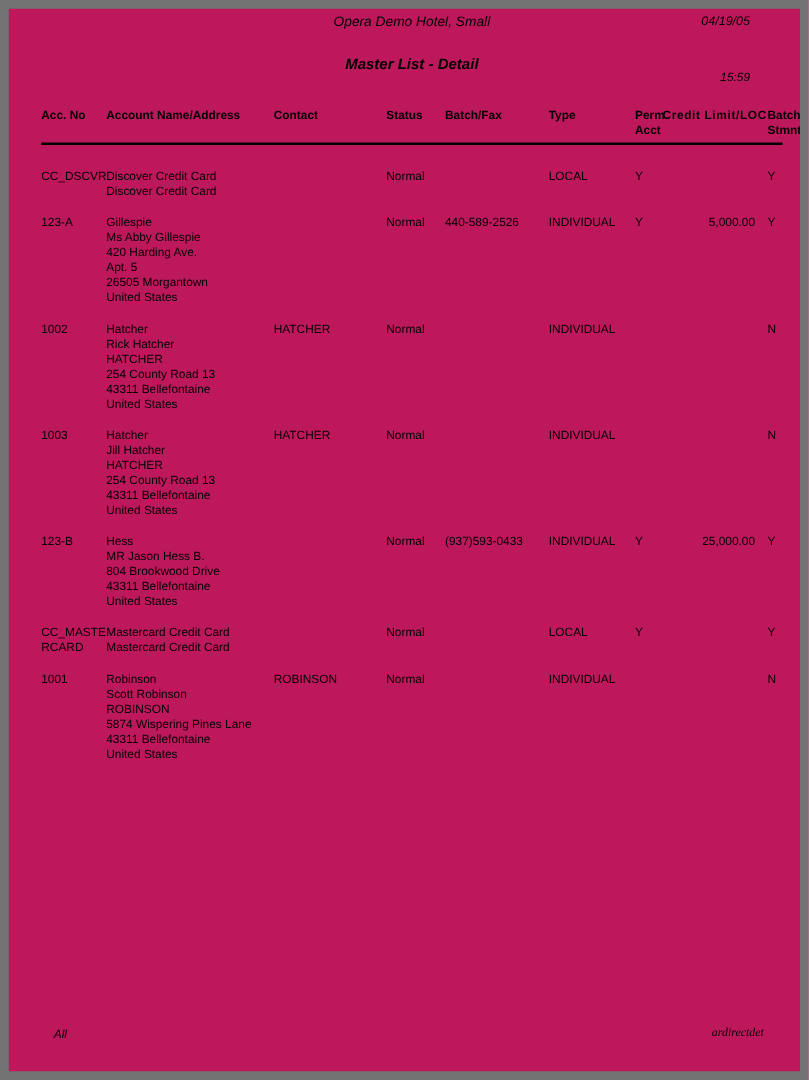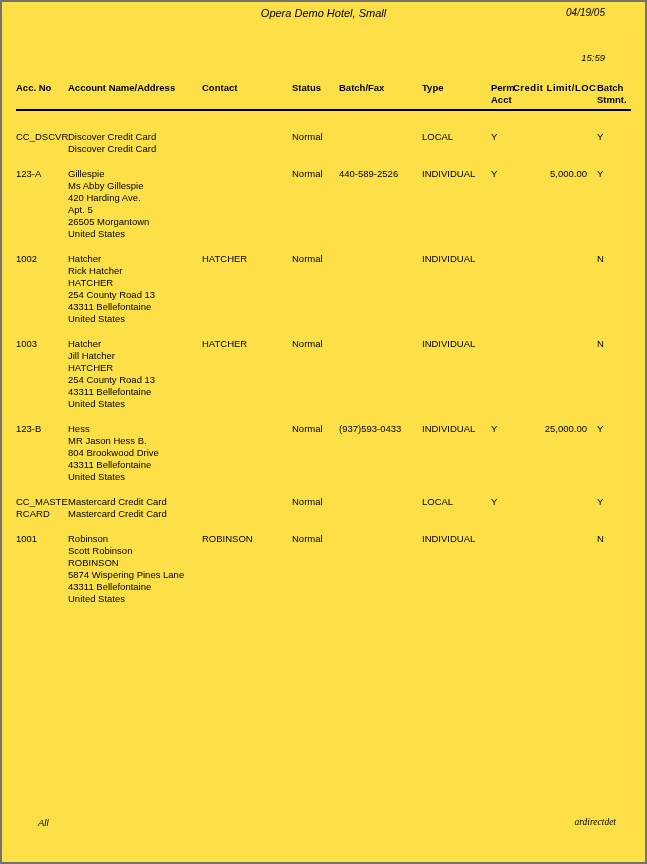--- a/index.html
+++ b/index.html
@@ -13,9 +13,10 @@
     position: relative;
     width: 647px;
     height: 864px;
-    background: #fde047;
-    border: 2px solid #737373;
+    background: #be185d;
+    border: 7px solid #737373;
     overflow: hidden;
+    padding-left: 12px;
   }
   
   .report-header {

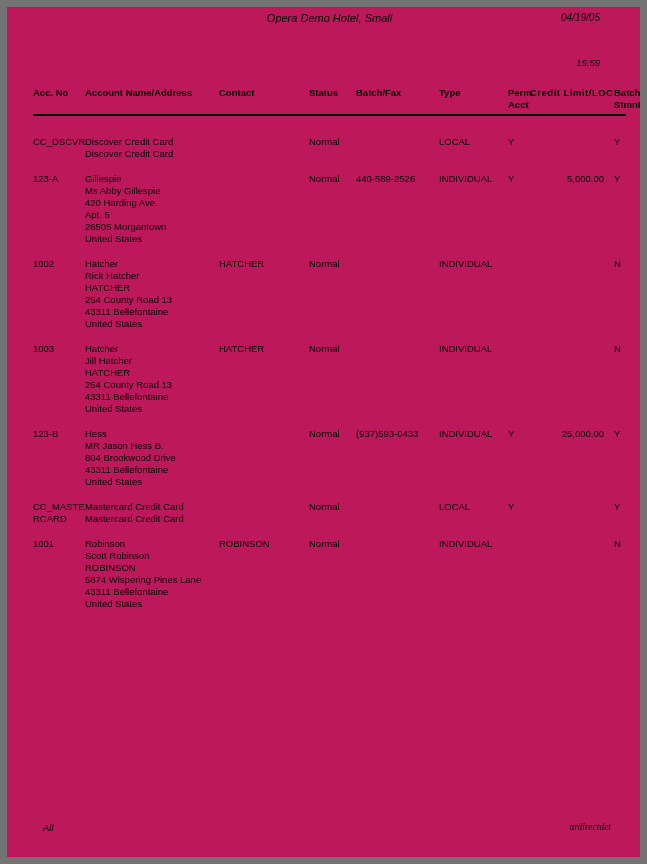--- a/index.html
+++ b/index.html
@@ -97,6 +97,7 @@
     <div class="hotel-name">Opera Demo Hotel, Small</div>
     <div class="report-date">04/19/05</div>
     <div class="report-time">15:59</div>
+    <div class="report-title">Master List - Detail</div>
   </div>
 
   <div class="table-wrap">

